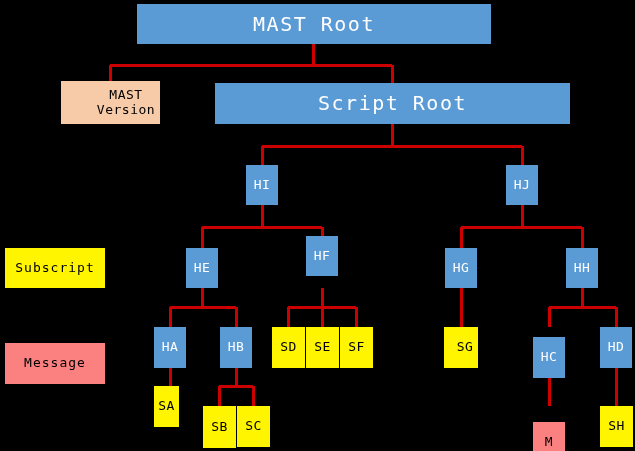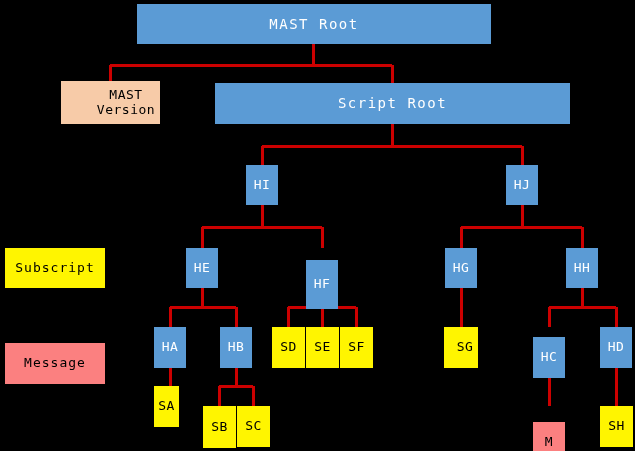--- a/index.html
+++ b/index.html
@@ -57,7 +57,7 @@
     letter-spacing: 1px;
   }
   .big-label {
-    font-size: 14px;
+    font-size: 20px;
     letter-spacing: 1.5px;
   }
   .small-label {

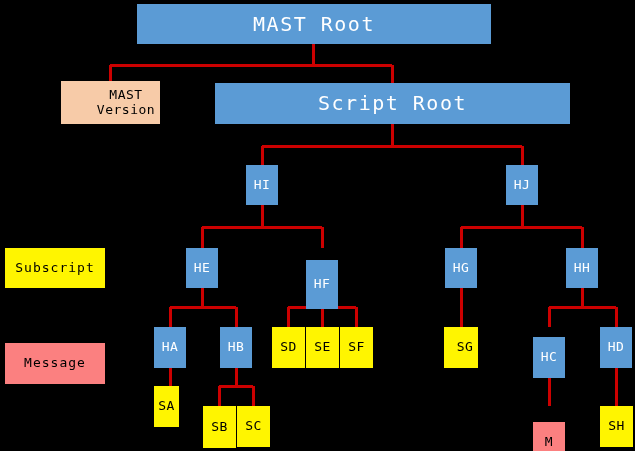--- a/index.html
+++ b/index.html
@@ -128,7 +128,7 @@
   <div class="node hash small-label" style="left:186px; top:248px; width:32px; height:40px;">
     <span>HE</span>
   </div>
-  <div class="node hash small-label" style="left:306px; top:260px; width:32px; height:49px;">
+  <div class="node hash small-label" style="left:306px; top:236px; width:32px; height:40px;">
     <span>HF</span>
   </div>
   <div class="node hash small-label" style="left:445px; top:248px; width:32px; height:40px;">

